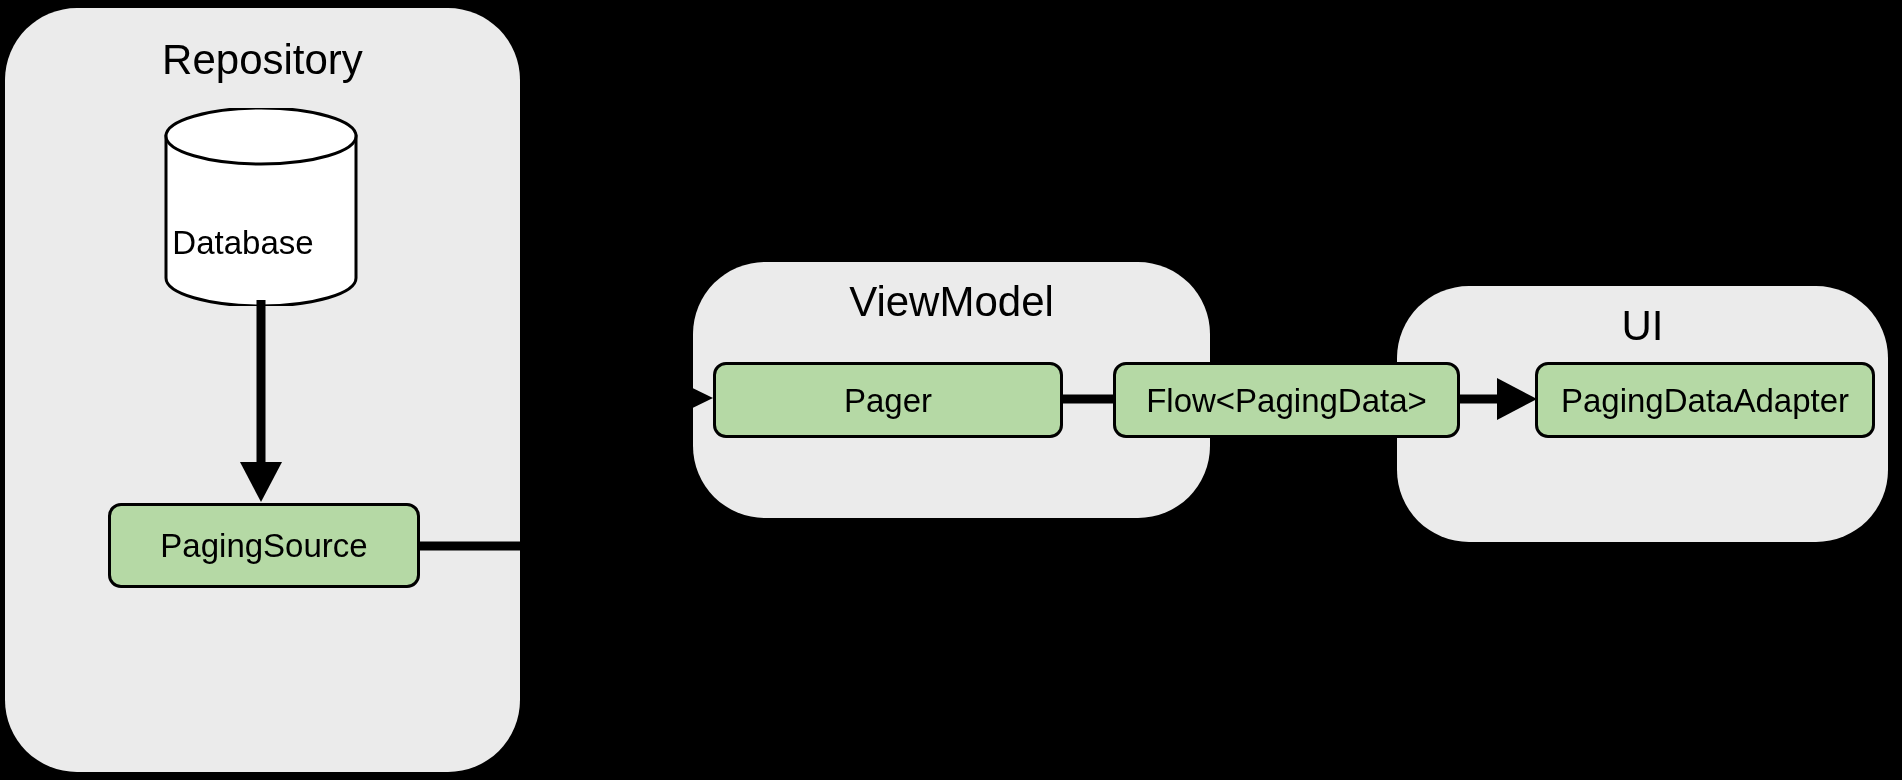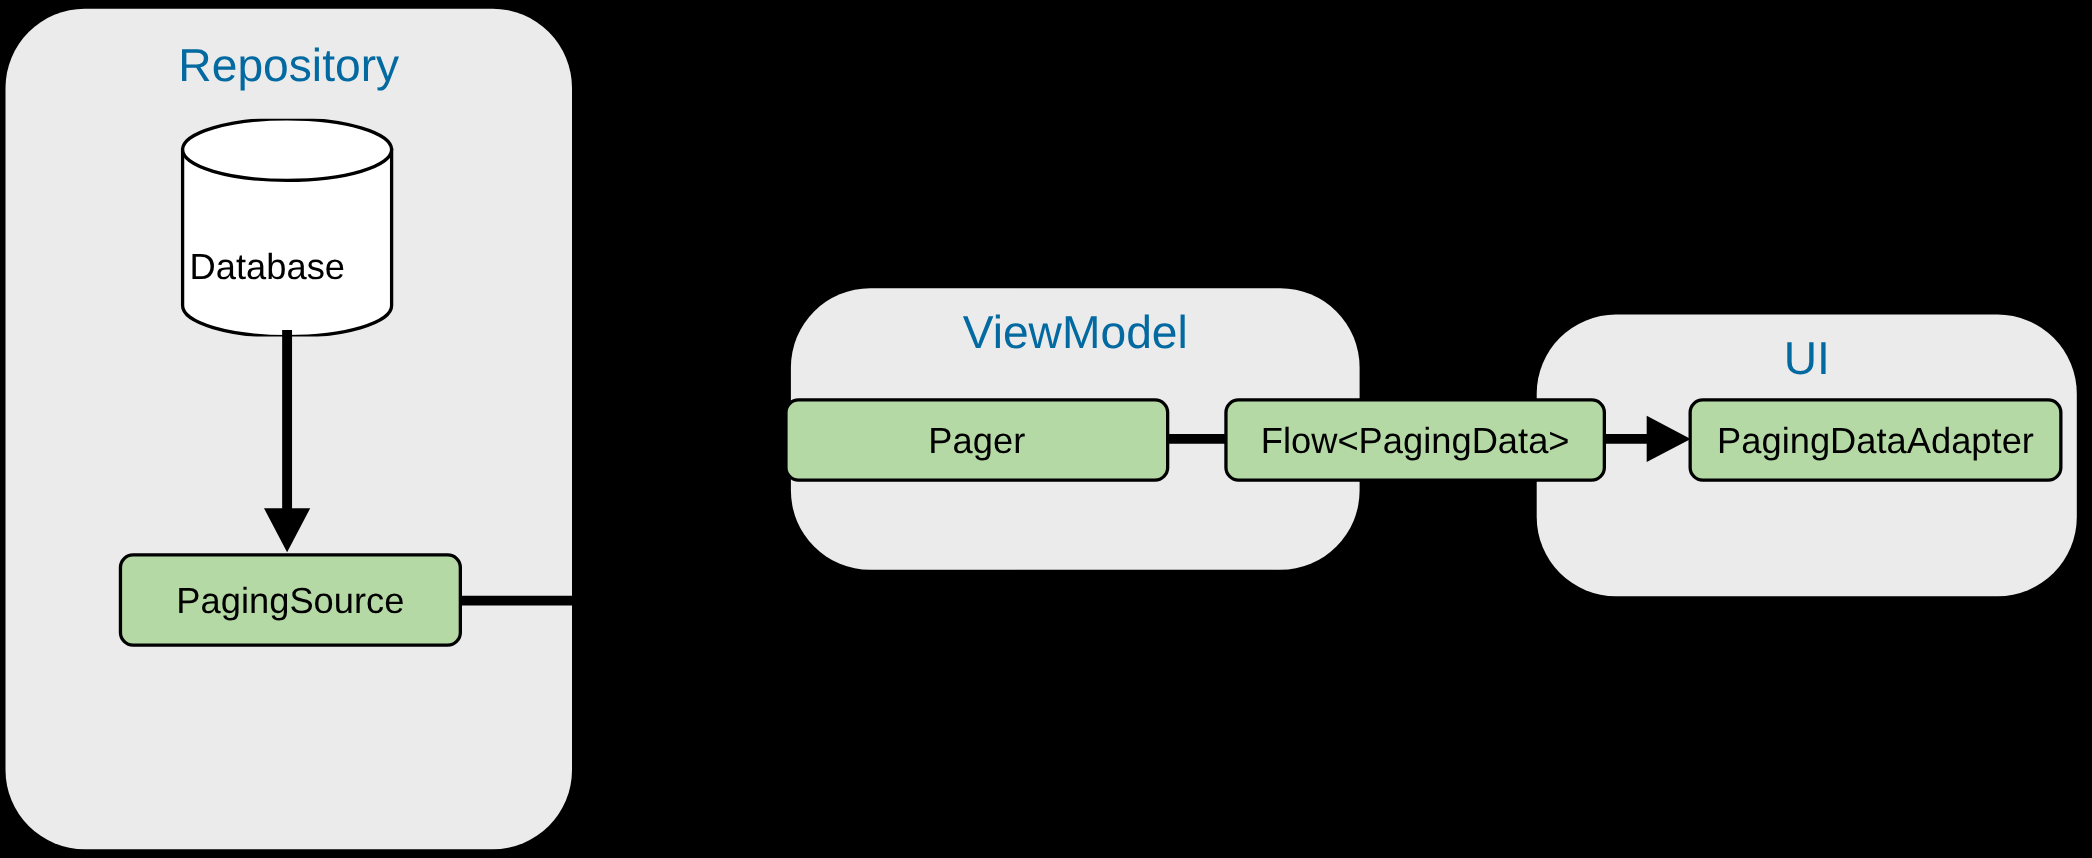--- a/index.html
+++ b/index.html
@@ -25,7 +25,7 @@
     left: 0;
     right: 0;
     text-align: center;
-    color: #0369a1;
+    color: #000000;
     font-family: "Liberation Sans", sans-serif;
     font-weight: 400;
     white-space: nowrap;

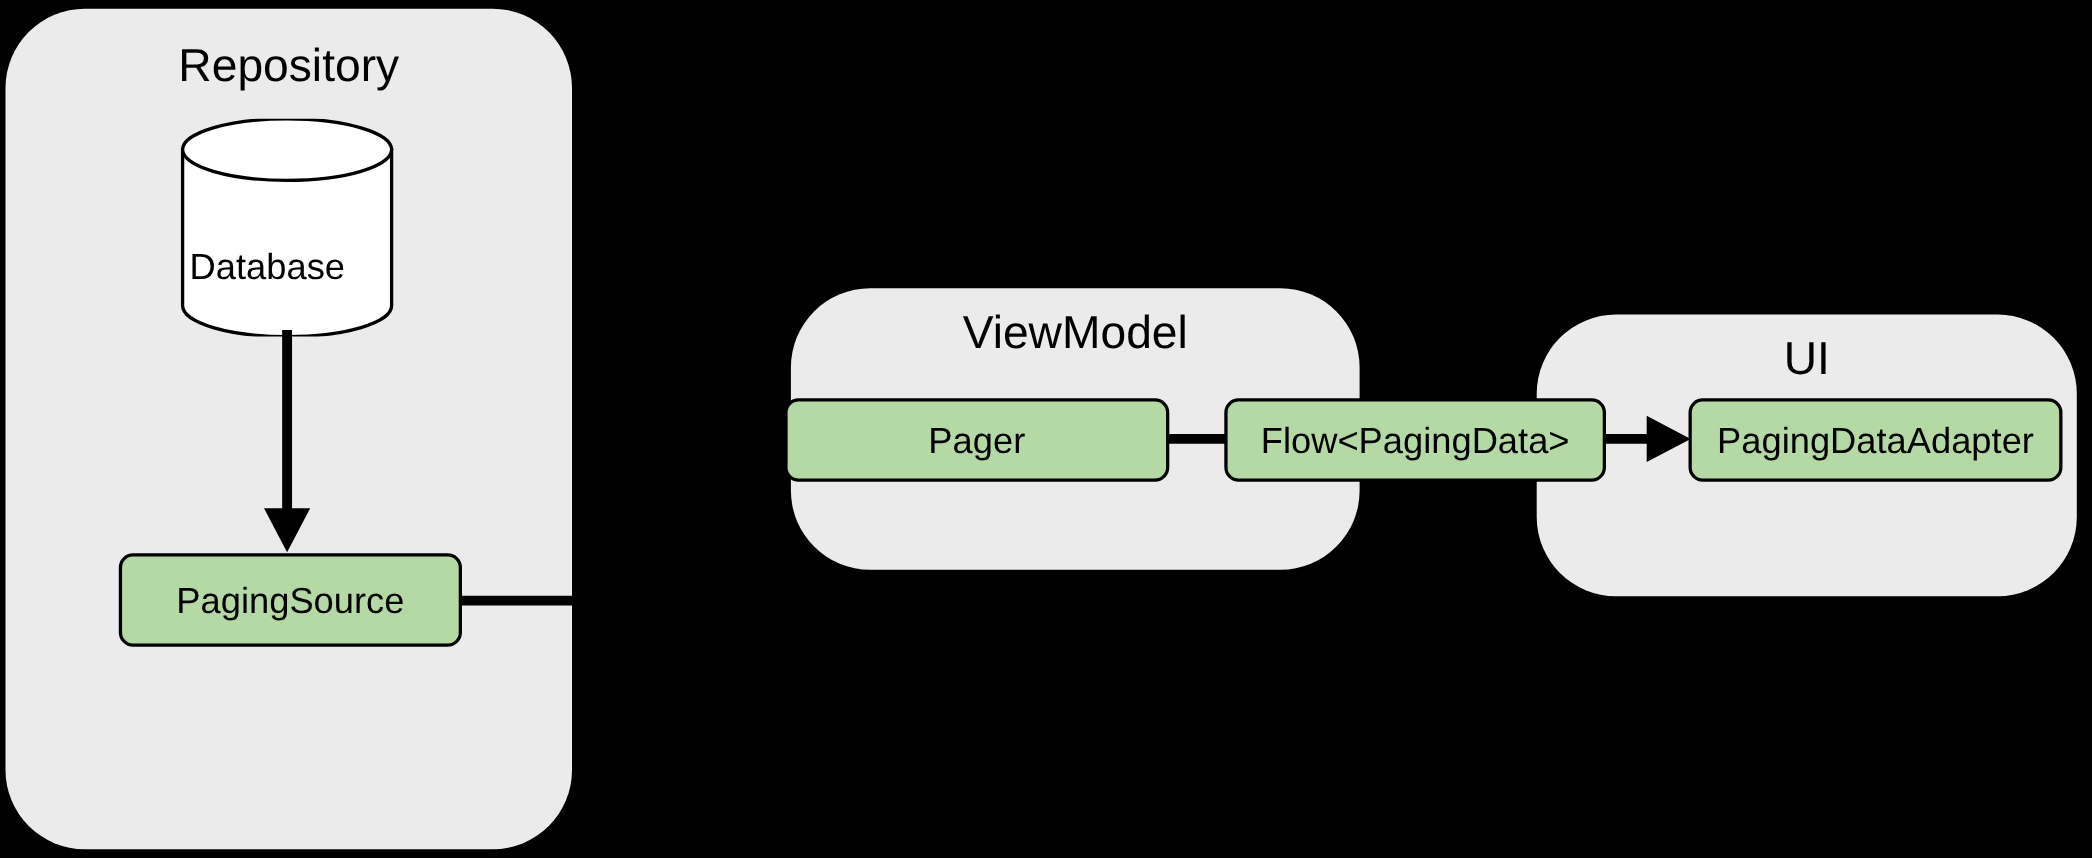--- a/index.html
+++ b/index.html
@@ -84,7 +84,7 @@
     <div class="group-title" style="top:28px; font-size:42px;">Repository</div>
   </div>
 
-  <div class="container-group" style="left:693px; top:262px; width:517px; height:256px;margin-left:26px;">
+  <div class="container-group" style="left:693px; top:262px; width:517px; height:256px;">
     <div class="group-title" style="top:16px; font-size:42px;">ViewModel</div>
   </div>
 

